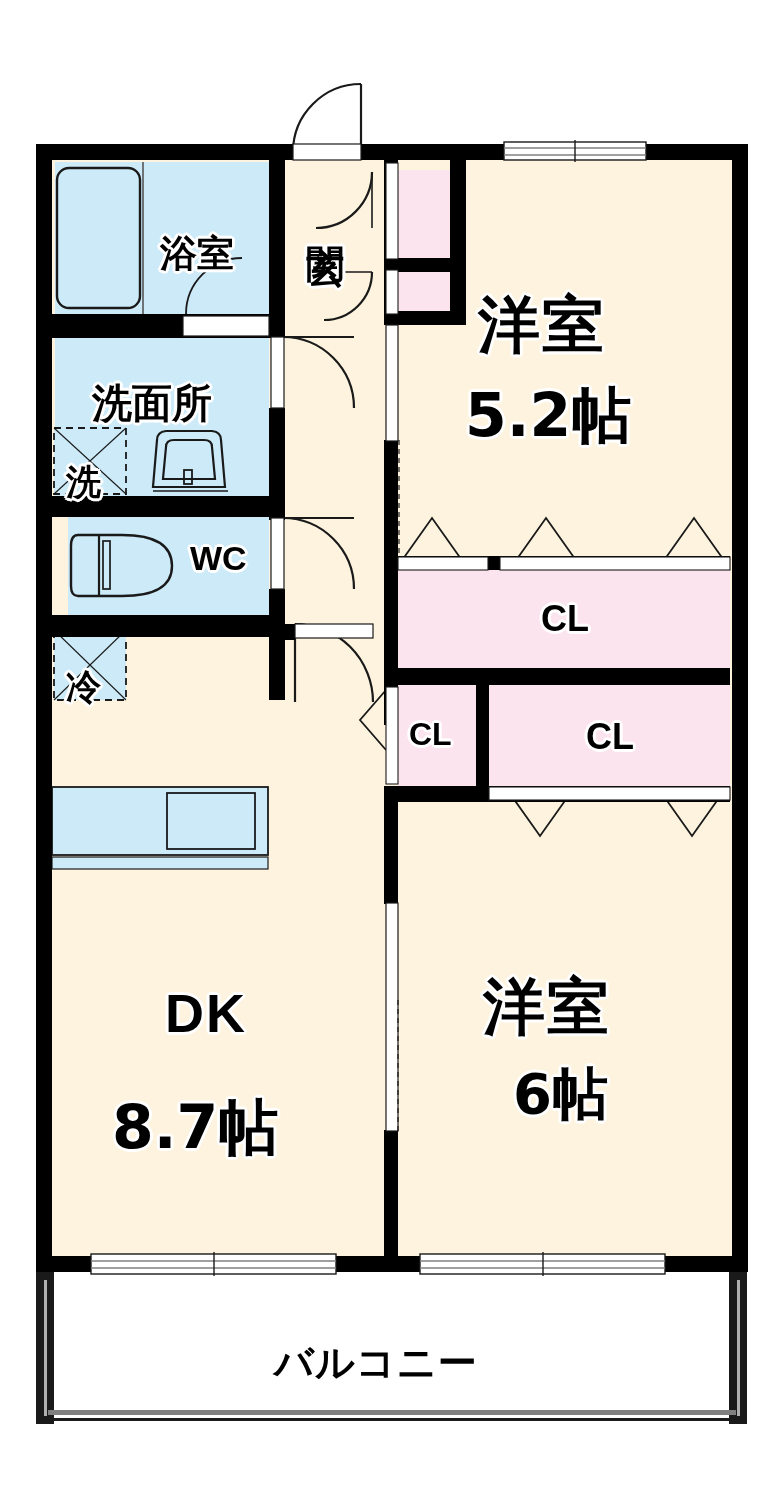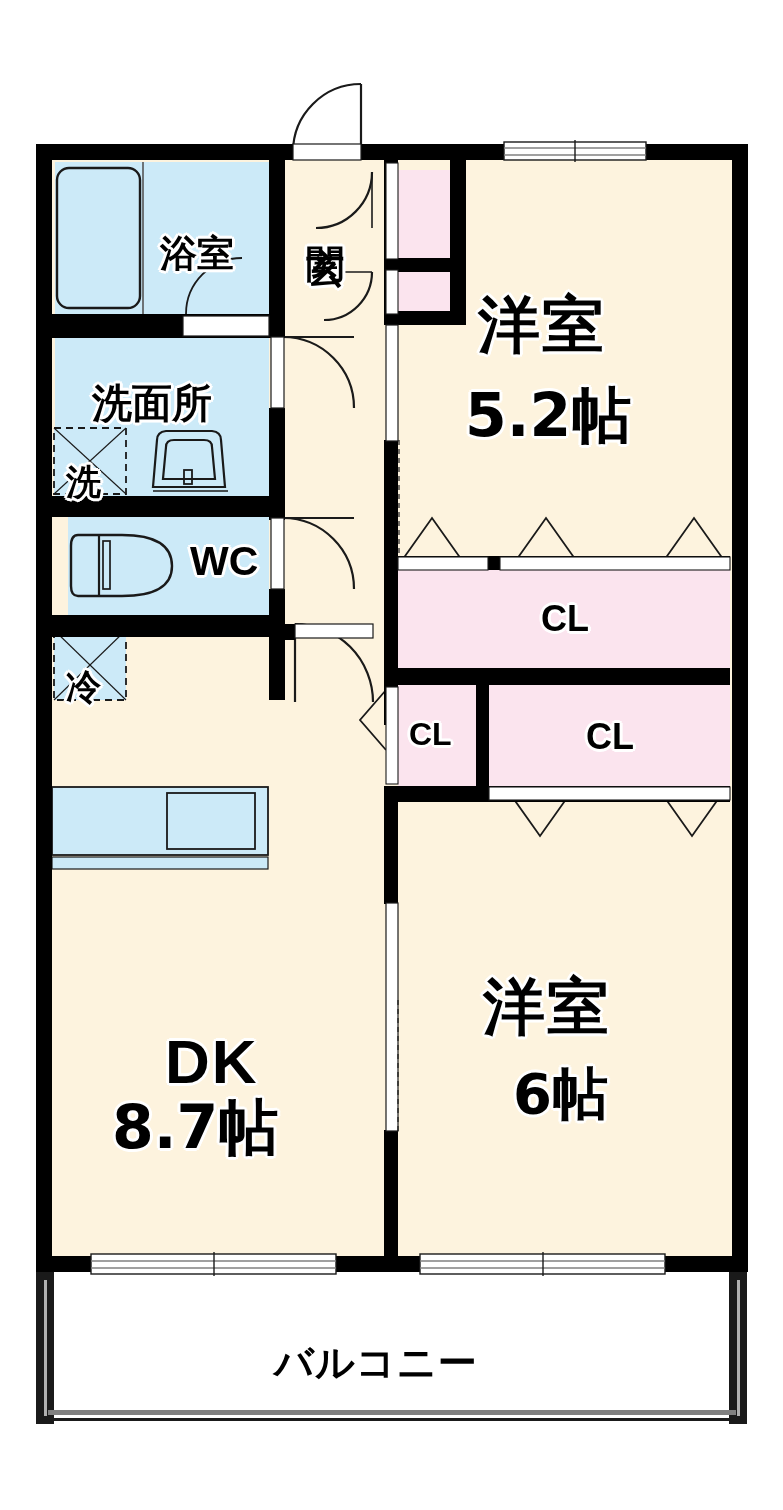--- a/index.html
+++ b/index.html
@@ -197,7 +197,7 @@
 
 <div class="lbl jp" style="left:66px;top:440px;font-size:35px;">洗</div>
 
-<div class="lbl" style="left:190px;top:540px;font-size:41px;">WC</div>
+<div class="lbl" style="left:190px;top:540px;font-size:34px;">WC</div>
 
 <div class="lbl jp" style="left:66px;top:645px;font-size:35px;">冷</div>
 

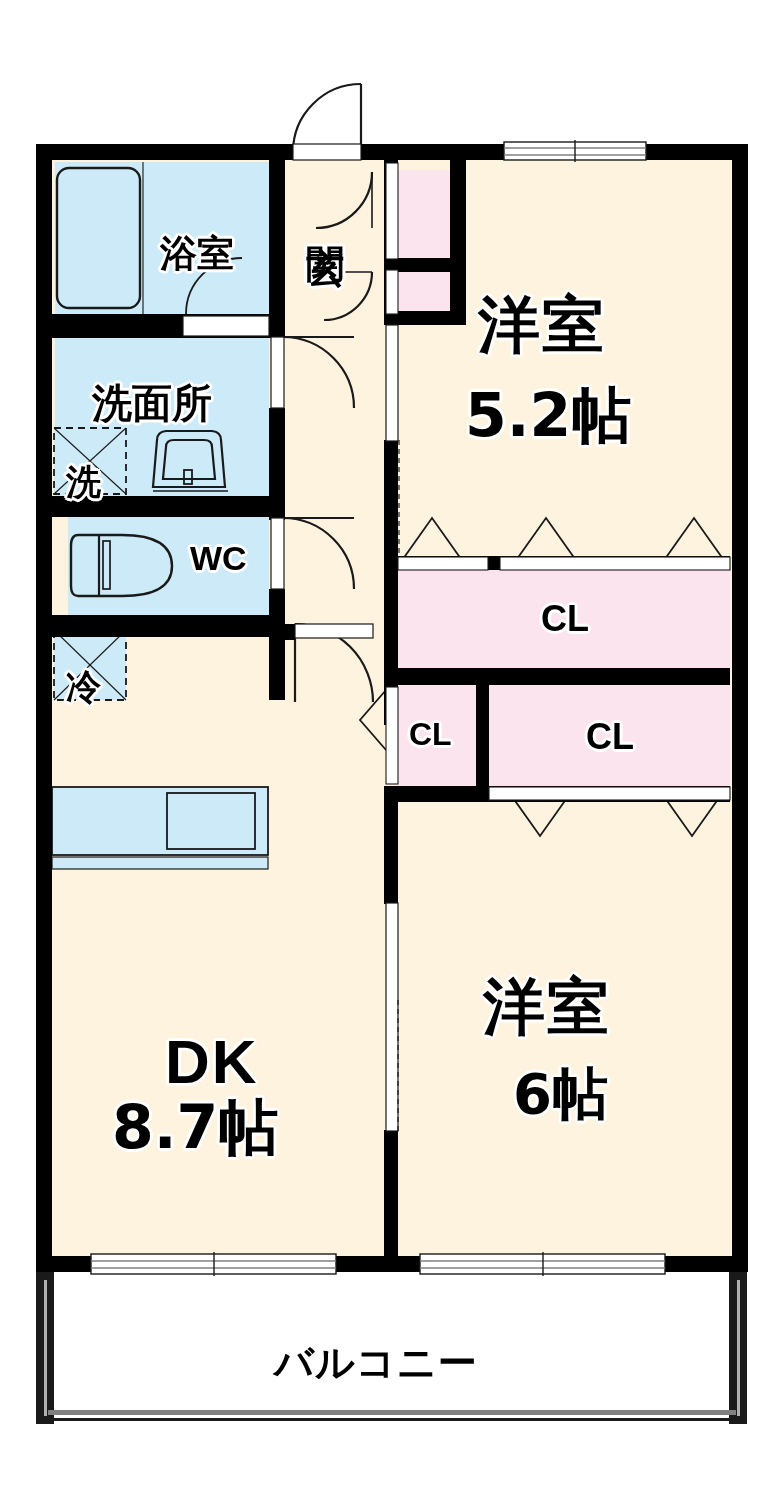--- a/index.html
+++ b/index.html
@@ -212,7 +212,7 @@
 
 <div class="lbl" style="left:586px;top:718px;font-size:36px;">CL</div>
 
-<div class="lbl" style="left:165px;top:985px;font-size:62px;letter-spacing:2px;margin-top:44px;">DK</div>
+<div class="lbl" style="left:165px;top:985px;font-size:54px;letter-spacing:2px;">DK</div>
 <div class="lbl jp" style="left:112px;top:1072px;font-size:60px;">8.7帖</div>
 
 <div class="lbl jp" style="left:483px;top:950px;font-size:62px;letter-spacing:2px;">洋室</div>

